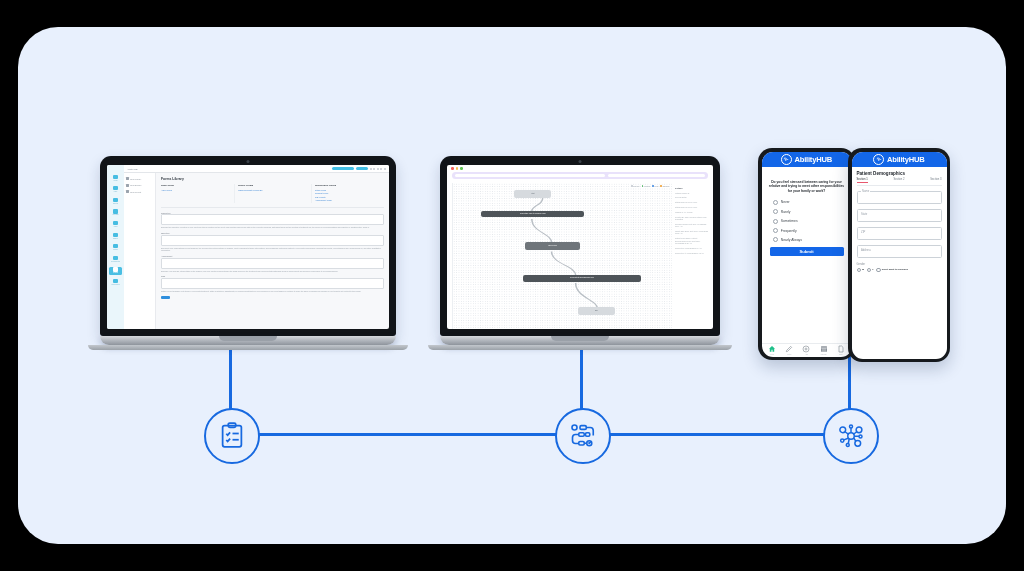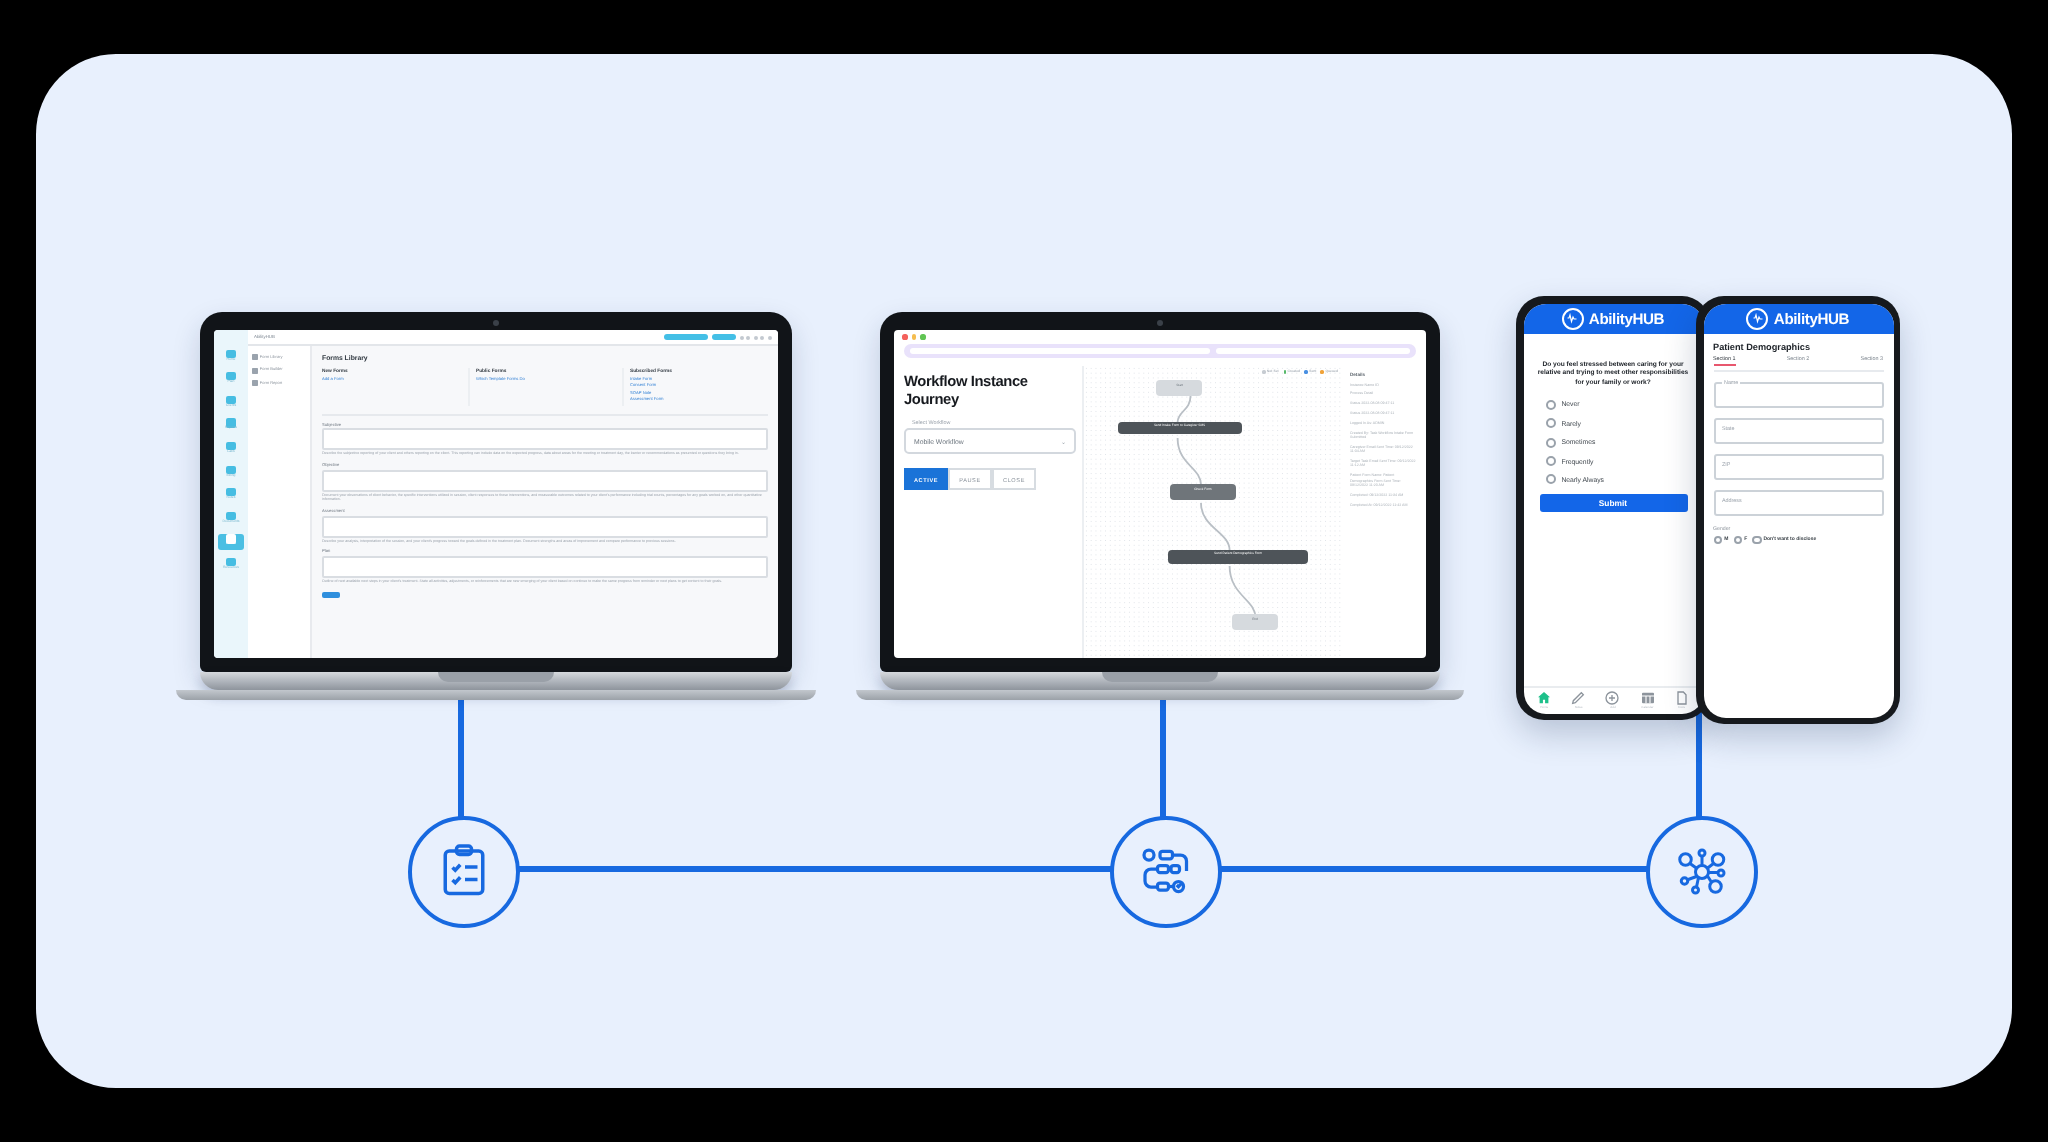--- a/index.html
+++ b/index.html
@@ -327,19 +327,6 @@
           </div>
 
           <div class="l2-wrap">
-            <div class="l2-left">
-              <div class="l2-title">Workflow Instance Journey</div>
-              <div class="l2-sel-lab">Select Workflow</div>
-              <div class="l2-sel">
-                <span>Mobile Workflow</span>
-                <span class="cv">⌄</span>
-              </div>
-              <div class="l2-btns">
-                <div class="on">ACTIVE</div>
-                <div>PAUSE</div>
-                <div>CLOSE</div>
-              </div>
-            </div>
 
             <div class="l2-canvas">
               <div class="l2-legend">

